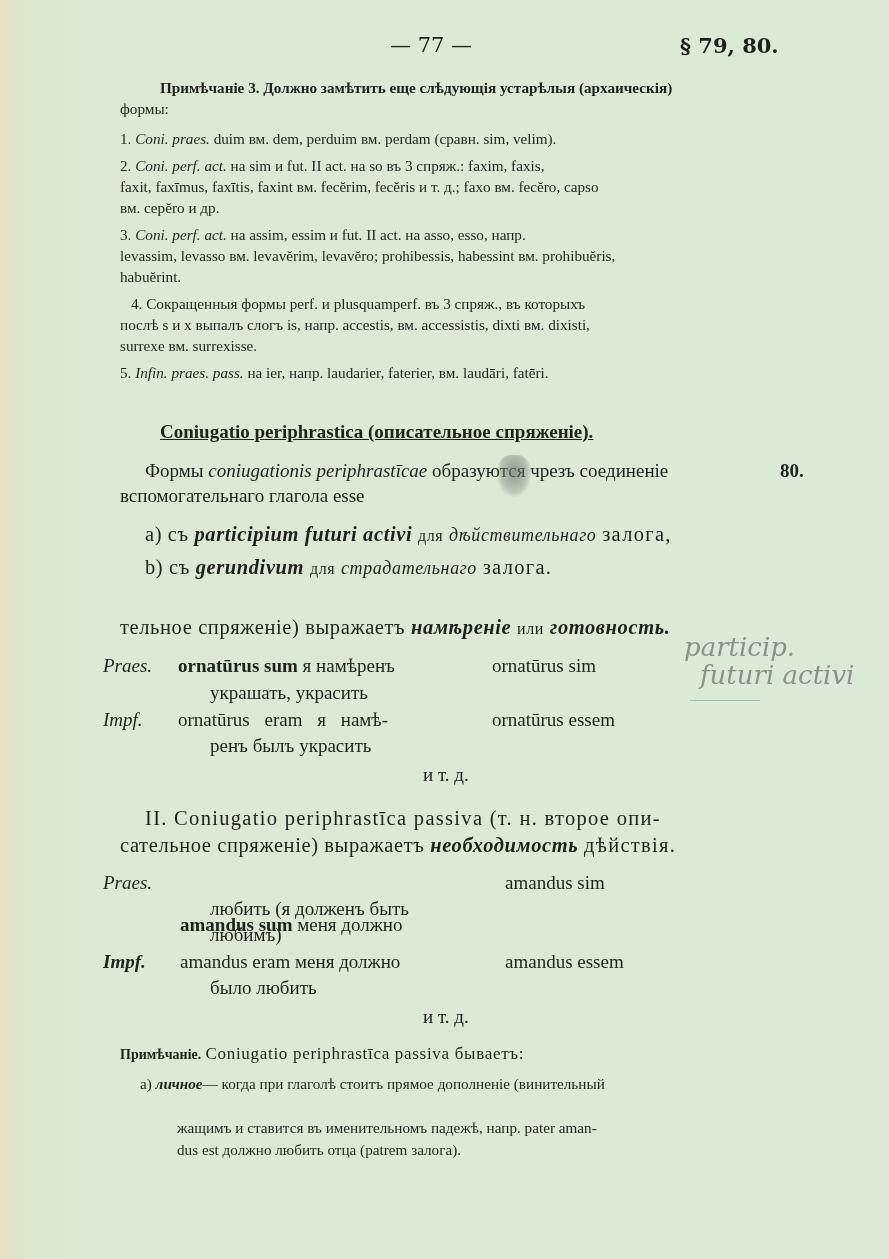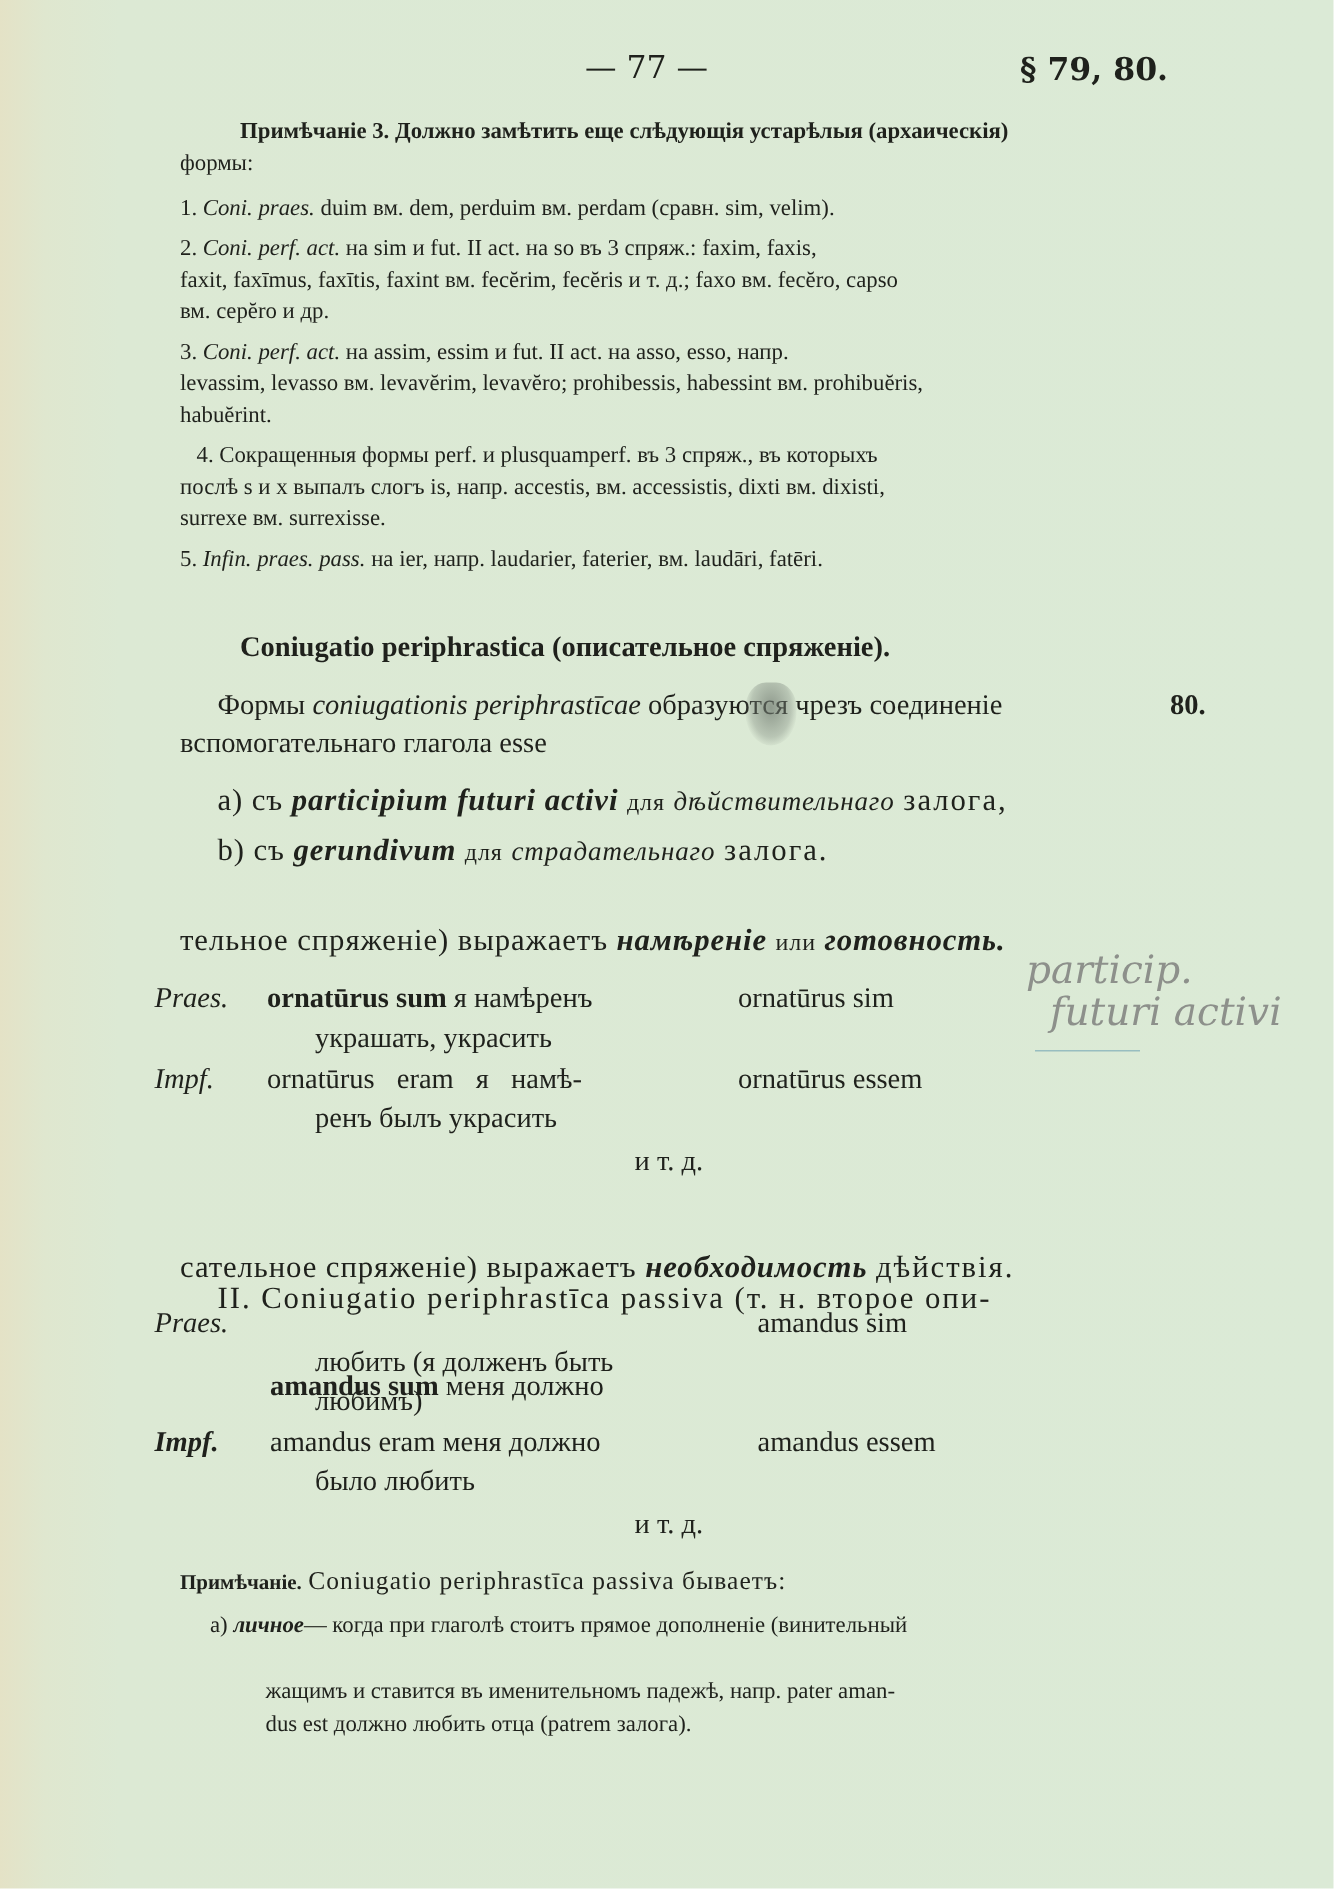--- a/index.html
+++ b/index.html
@@ -77,7 +77,7 @@
     <span>на ier, напр. laudarier, faterier, вм. laudāri, fatēri.</span>
   </div>
 
-  <div class="abs mid b" style="left:160px; top:421px;">Coniugatio periphrastica (описательное спряженіе).</div>
+  <div class="abs mid b" style="left:160px; top:421px;text-decoration:underline;">Coniugatio periphrastica (описательное спряженіе).</div>
 
   <div class="abs mid" style="left:145px; top:460px;">
     <span>Формы</span>

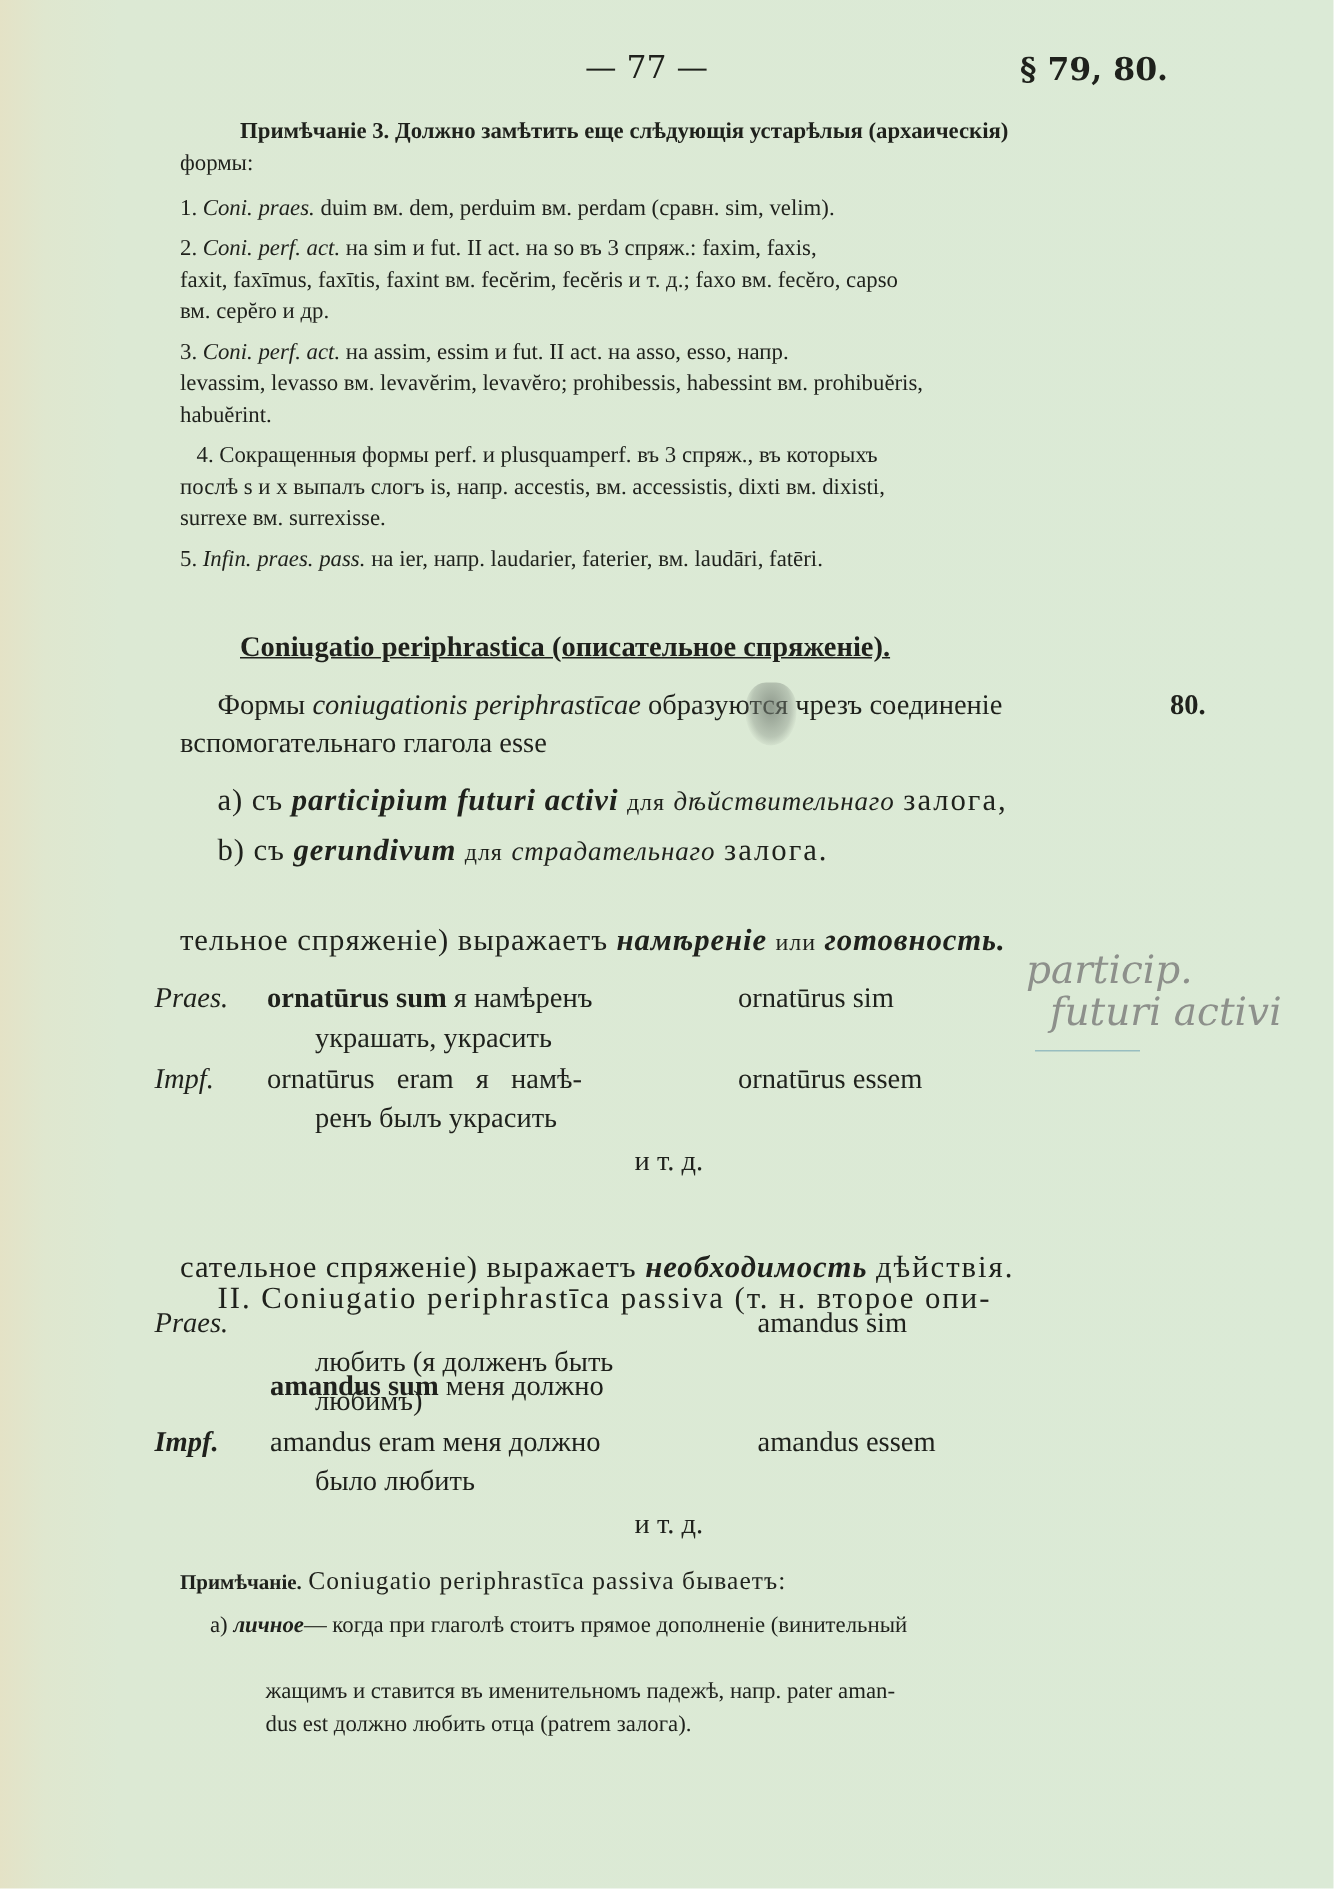--- a/index.html
+++ b/index.html
@@ -131,7 +131,7 @@
   <div class="hand" style="left:700px; top:660px;">futuri activi</div>
   <div class="underline"></div>
 
-  <div class="abs big sp" style="left:145px; top:807px;margin-top:48px;">II. Coniugatio periphrastīca passiva (т. н. второе опи-</div>
+  <div class="abs big sp" style="left:145px; top:807px;">II. Coniugatio periphrastīca passiva (т. н. второе опи-</div>
   <div class="abs big" style="left:120px; top:834px;">
     <span>сательное спряженіе) выражаетъ</span>
     <span class="bi">необходимость</span>

